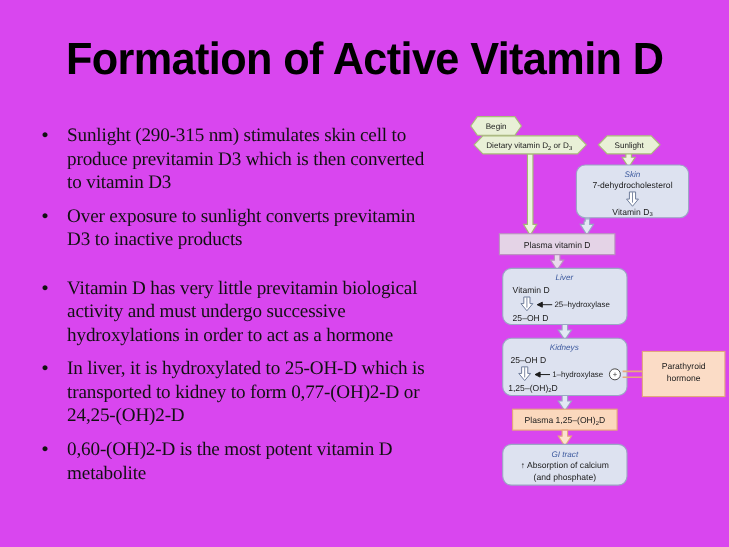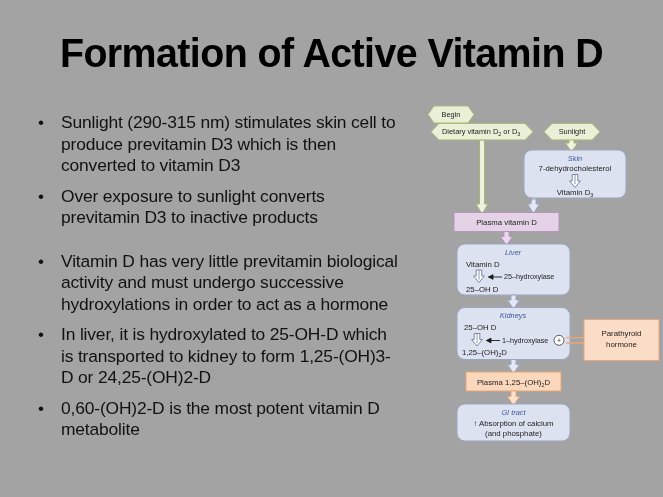--- a/index.html
+++ b/index.html
@@ -19,7 +19,7 @@
   #slide {
     position: absolute;
     inset: 0;
-    background: #a3a3a3;
+    background: #d946ef;
   }
 
   

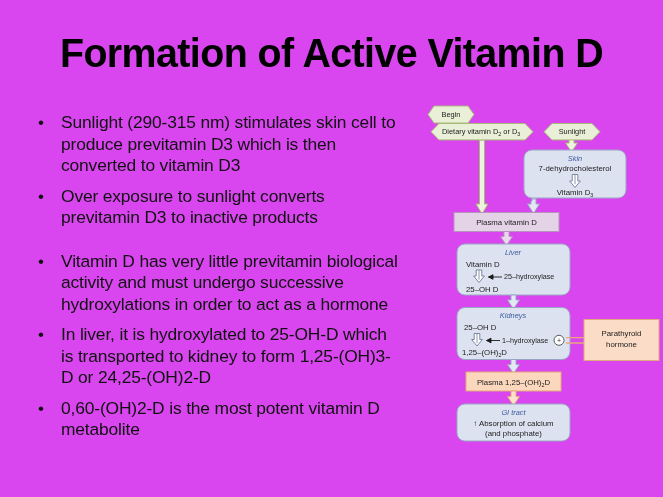--- a/index.html
+++ b/index.html
@@ -64,7 +64,7 @@
   }
   .bullet.gap-below { margin-bottom: 9px; }
   .bullet.gap-large { margin-bottom: 22px; }
-  .bullet-text { display: block; }
+  .bullet-text { display: block; font-family: Liberation Serif, serif; }
 
   
   #flowchart {

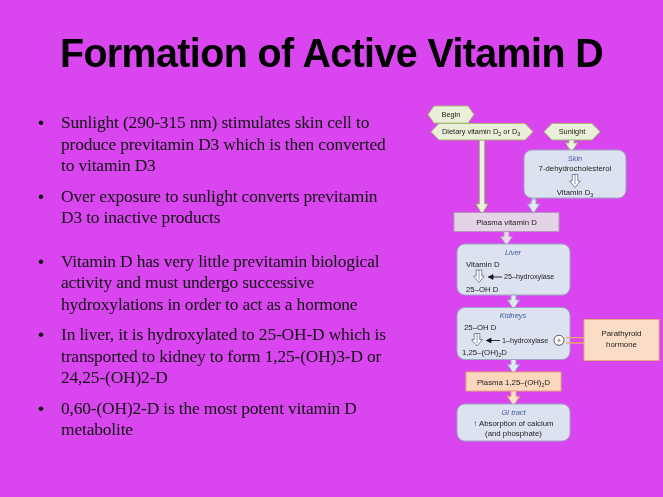--- a/index.html
+++ b/index.html
@@ -125,7 +125,7 @@
     </div>
     <div class="bullet gap-below">
       <span class="dot">•</span>
-      <span class="bullet-text">In liver, it is hydroxylated to 25-OH-D which is transported to kidney to form 1,25-(OH)3-D or 24,25-(OH)2-D</span>
+      <span class="bullet-text">In liver, it is hydroxylated to 25-OH-D which is transported to kidney to form 0,77-(OH)2-D or 24,25-(OH)2-D</span>
     </div>
     <div class="bullet">
       <span class="dot">•</span>

